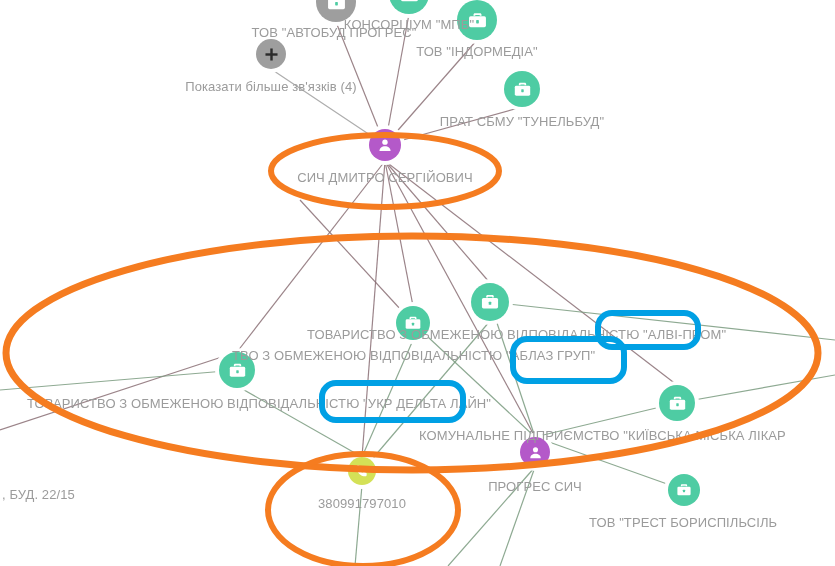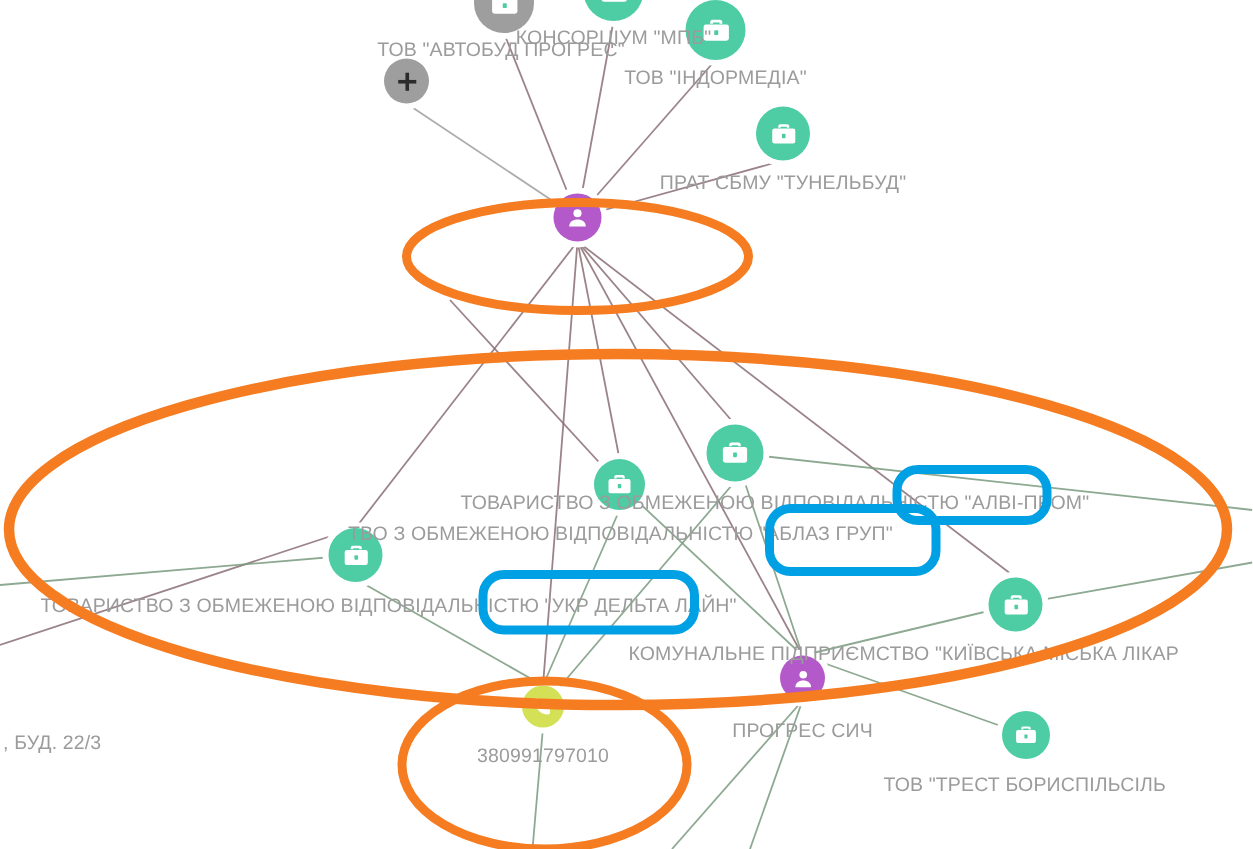--- a/index.html
+++ b/index.html
@@ -226,6 +226,7 @@
       <div class="nlabel center" style="left: 409px; top: 17px;">КОНСОРЦІУМ "МПБ"</div>
       <div class="nlabel center" style="left: 477px; top: 44px;">ТОВ "ІНДОРМЕДІА"</div>
       <div class="nlabel center" style="left: 522px; top: 114px;">ПРАТ СБМУ "ТУНЕЛЬБУД"</div>
+      <div class="nlabel center" style="left: 271px; top: 79px;">Показати більше зв'язків (4)</div>
       <div class="nlabel center" style="left: 362px; top: 496px;">380991797010</div>
       <div class="nlabel center" style="left: 535px; top: 479px;">ПРОГРЕС СИЧ</div>
     </div>

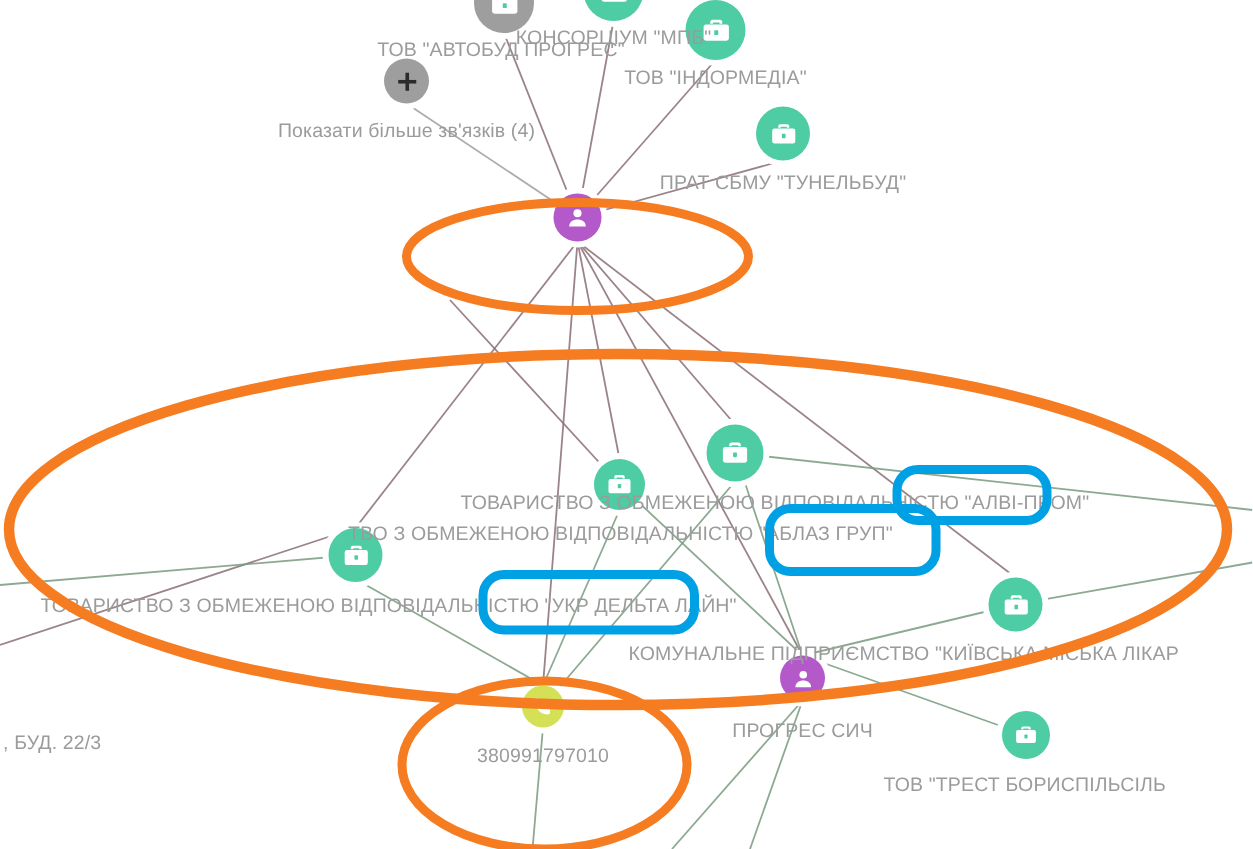--- a/index.html
+++ b/index.html
@@ -227,6 +227,7 @@
       <div class="nlabel center" style="left: 477px; top: 44px;">ТОВ "ІНДОРМЕДІА"</div>
       <div class="nlabel center" style="left: 522px; top: 114px;">ПРАТ СБМУ "ТУНЕЛЬБУД"</div>
       <div class="nlabel center" style="left: 271px; top: 79px;">Показати більше зв'язків (4)</div>
+      <div class="nlabel center" style="left: 385px; top: 170px;">СИЧ ДМИТРО СЕРГІЙОВИЧ</div>
       <div class="nlabel center" style="left: 362px; top: 496px;">380991797010</div>
       <div class="nlabel center" style="left: 535px; top: 479px;">ПРОГРЕС СИЧ</div>
     </div>

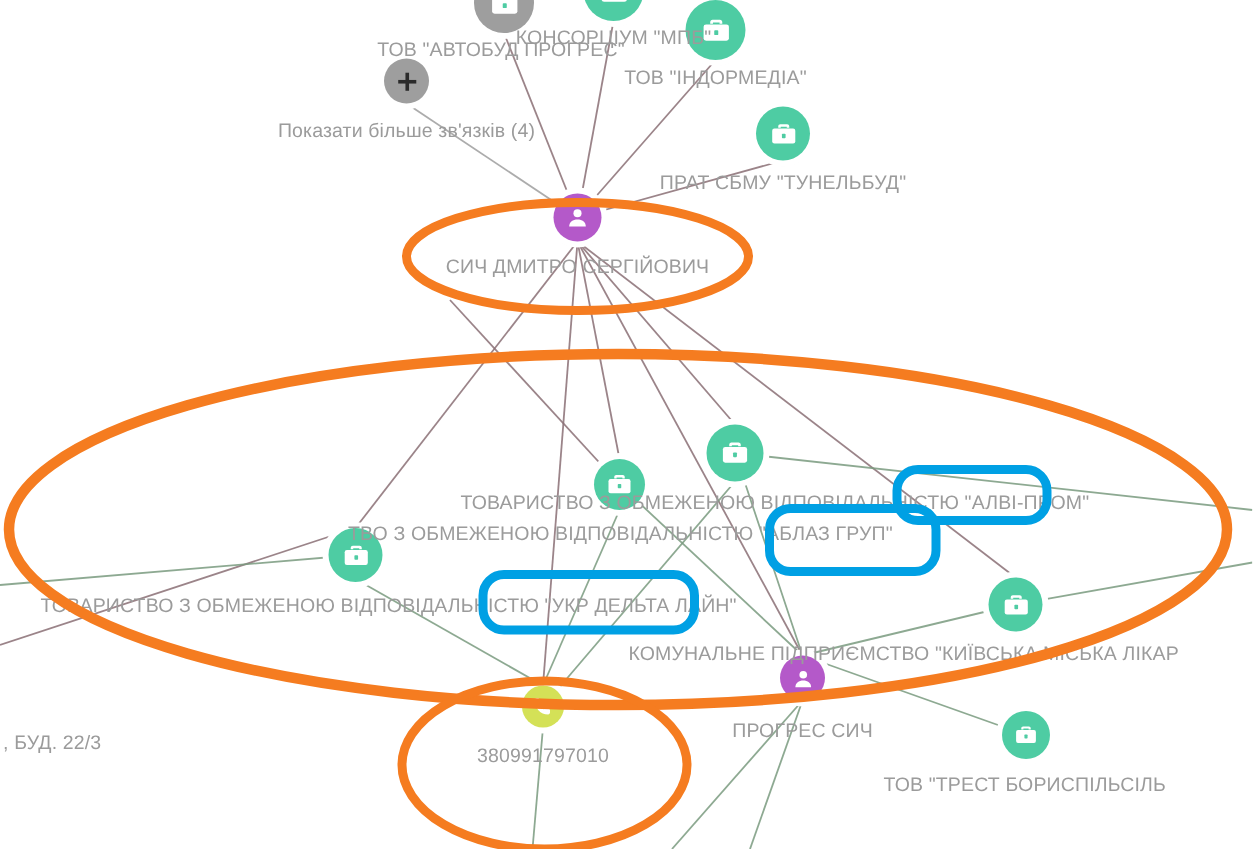--- a/index.html
+++ b/index.html
@@ -216,7 +216,7 @@
     </div>
 
   <div id="label-layer">
-      <div class="nlabel" style="left: 2px; top: 487px;">, БУД. 22/3</div>
+      <div class="nlabel" style="left: 2px; top: 487px;">, БУД. 22/15</div>
       <div class="nlabel" style="left: 307px; top: 327px;">ТОВАРИСТВО З ОБМЕЖЕНОЮ ВІДПОВІДАЛЬНІСТЮ "АЛВІ-ПРОМ"</div>
       <div class="nlabel" style="left: 232px; top: 348px;">ТВО З ОБМЕЖЕНОЮ ВІДПОВІДАЛЬНІСТЮ "АБЛАЗ ГРУП"</div>
       <div class="nlabel" style="left: 27px; top: 396px;">ТОВАРИСТВО З ОБМЕЖЕНОЮ ВІДПОВІДАЛЬНІСТЮ "УКР ДЕЛЬТА ЛАЙН"</div>

